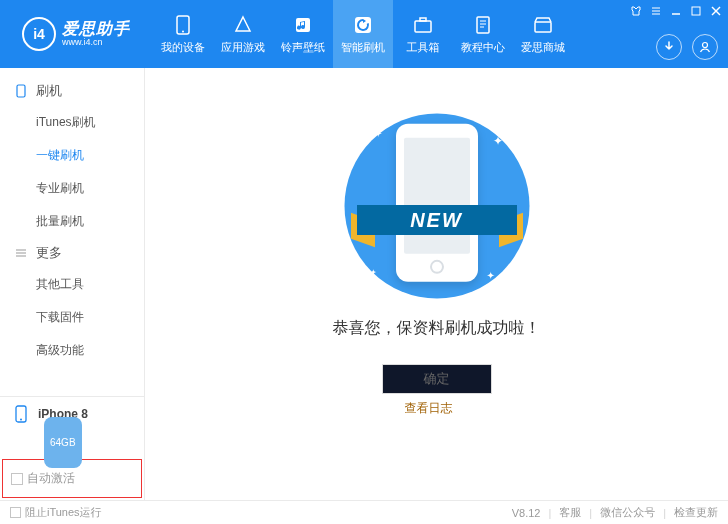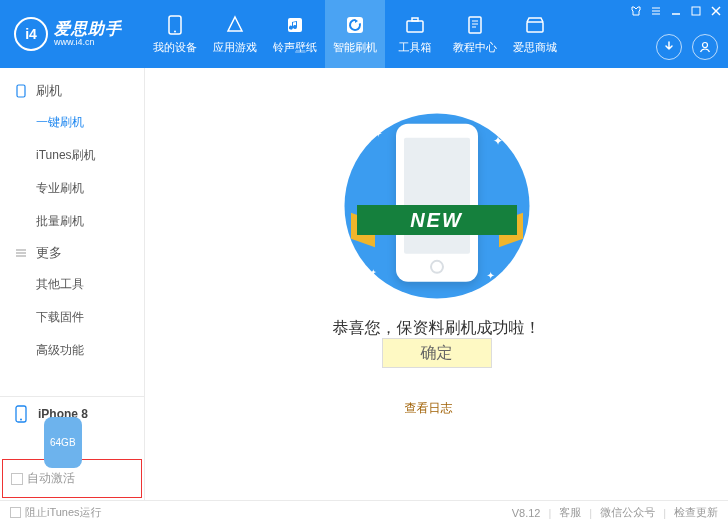--- a/index.html
+++ b/index.html
@@ -4,7 +4,7 @@
 <style>
 * { box-sizing: border-box; margin: 0; padding: 0; }
 body { font-family: "Microsoft YaHei", sans-serif; font-size: 12px; color: #333; background: #fff; width: 728px; height: 524px; overflow: hidden; }
-.header { background: #1e87f0; height: 68px; display: flex; align-items: center; color: #fff; position: relative; }
+.header { background: #1e87f0; height: 68px; display: flex; align-items: center; color: #fff; position: relative; padding-left: 8px; }
 .logo-area { display: flex; align-items: center; padding: 0 14px; width: 145px; }
 .logo-circle { width: 34px; height: 34px; border: 2px solid #fff; border-radius: 50%; display: flex; align-items: center; justify-content: center; font-weight: bold; font-size: 14px; color: #fff; margin-right: 6px; }
 .logo-text { display: flex; flex-direction: column; line-height: 1.1; }

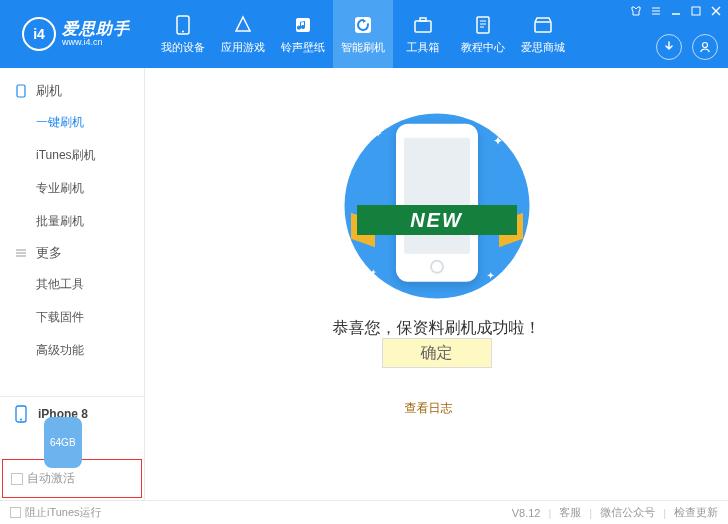--- a/index.html
+++ b/index.html
@@ -189,8 +189,8 @@
           </span>
         <span>刷机</span>
       </div>
+      <div class="sb-item"><span>iTunes刷机</span></div>
       <div class="sb-item active"><span>一键刷机</span></div>
-      <div class="sb-item"><span>iTunes刷机</span></div>
       <div class="sb-item"><span>专业刷机</span></div>
       <div class="sb-item"><span>批量刷机</span></div>
 

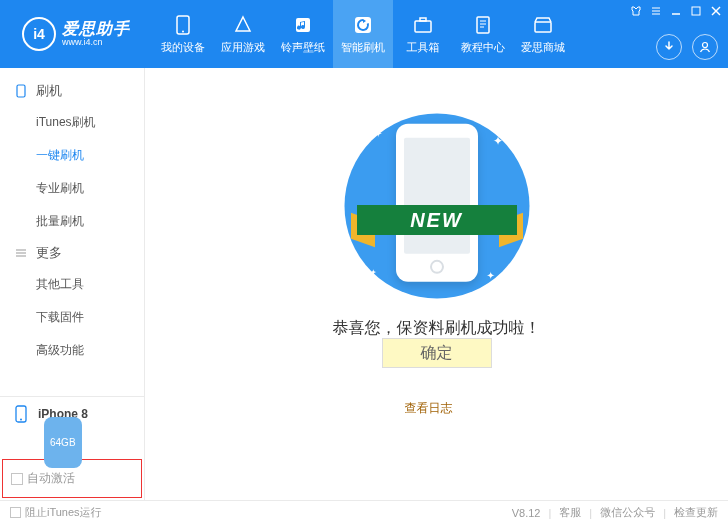--- a/index.html
+++ b/index.html
@@ -40,7 +40,7 @@
 .phone .screen { margin-top: 14px; width: 66px; height: 116px; background: #e9eef2; border-radius: 2px; }
 .phone .home { margin-top: 6px; width: 14px; height: 14px; border: 2px solid #d9dee3; border-radius: 50%; }
 .ribbon { position: absolute; left: 50%; top: 58%; transform: translate(-50%,-50%); width: 160px; height: 46px; }
-.ribbon .band { position: absolute; left: 0; right: 0; top: 8px; height: 30px; background: #15803d; display: flex; align-items: center; justify-content: center; color: #fff; font-weight: bold; font-size: 20px; letter-spacing: 2px; font-style: italic; }
+.ribbon .band { position: absolute; left: 0; right: 0; top: 8px; height: 30px; background: #0369a1; display: flex; align-items: center; justify-content: center; color: #fff; font-weight: bold; font-size: 20px; letter-spacing: 2px; font-style: italic; }
 .ribbon .tail { position: absolute; top: 20px; width: 24px; height: 26px; background: #f0b52b; }
 .ribbon .tail.left { left: -6px; transform: skewY(20deg); }
 .ribbon .tail.right { right: -6px; transform: skewY(-20deg); }

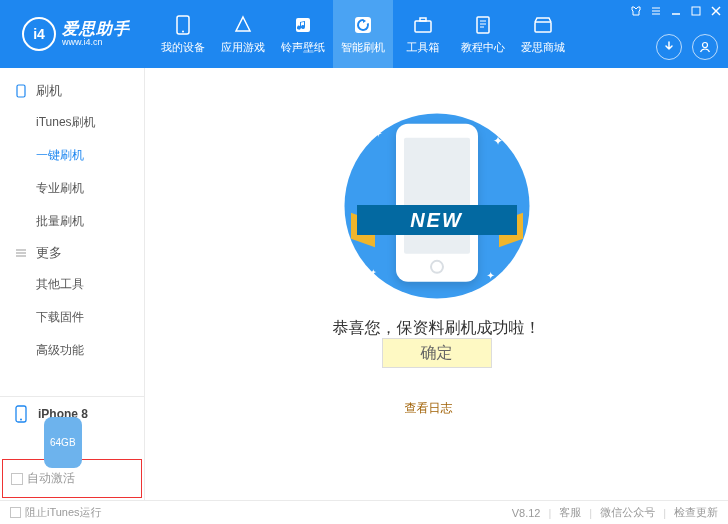--- a/index.html
+++ b/index.html
@@ -47,7 +47,7 @@
 .star { position: absolute; color: #fff; font-size: 10px; }
 .s1 { top: 14px; left: 30px; } .s2 { top: 20px; right: 26px; font-size: 12px; } .s3 { bottom: 22px; left: 26px; font-size: 8px; } .s4 { bottom: 18px; right: 34px; }
 .success-text { position: absolute; left: 0; right: 0; top: 250px; text-align: center; font-size: 16px; color: #333; }
-.ok-btn { position: absolute; left: 50%; top: 270px; transform: translateX(-50%); width: 110px; height: 30px; border: 1px solid #dcdcdc; background: #fef9c3; display: flex; align-items: center; justify-content: center; font-size: 16px; color: #666; cursor: pointer; }
+.ok-btn { position: absolute; left: 50%; top: 296px; transform: translateX(-50%); width: 110px; height: 30px; border: 1px solid #dcdcdc; background: #0f172a; display: flex; align-items: center; justify-content: center; font-size: 13px; color: #666; cursor: pointer; }
 .view-log { position: absolute; left: 0; right: 16px; top: 332px; text-align: center; font-size: 12px; color: #a16207; cursor: pointer; }
 .footer { height: 24px; border-top: 1px solid #eaeaea; display: flex; align-items: center; padding: 0 10px; font-size: 11px; color: #9a9a9a; }
 .footer .fchk { display: flex; align-items: center; gap: 4px; }

